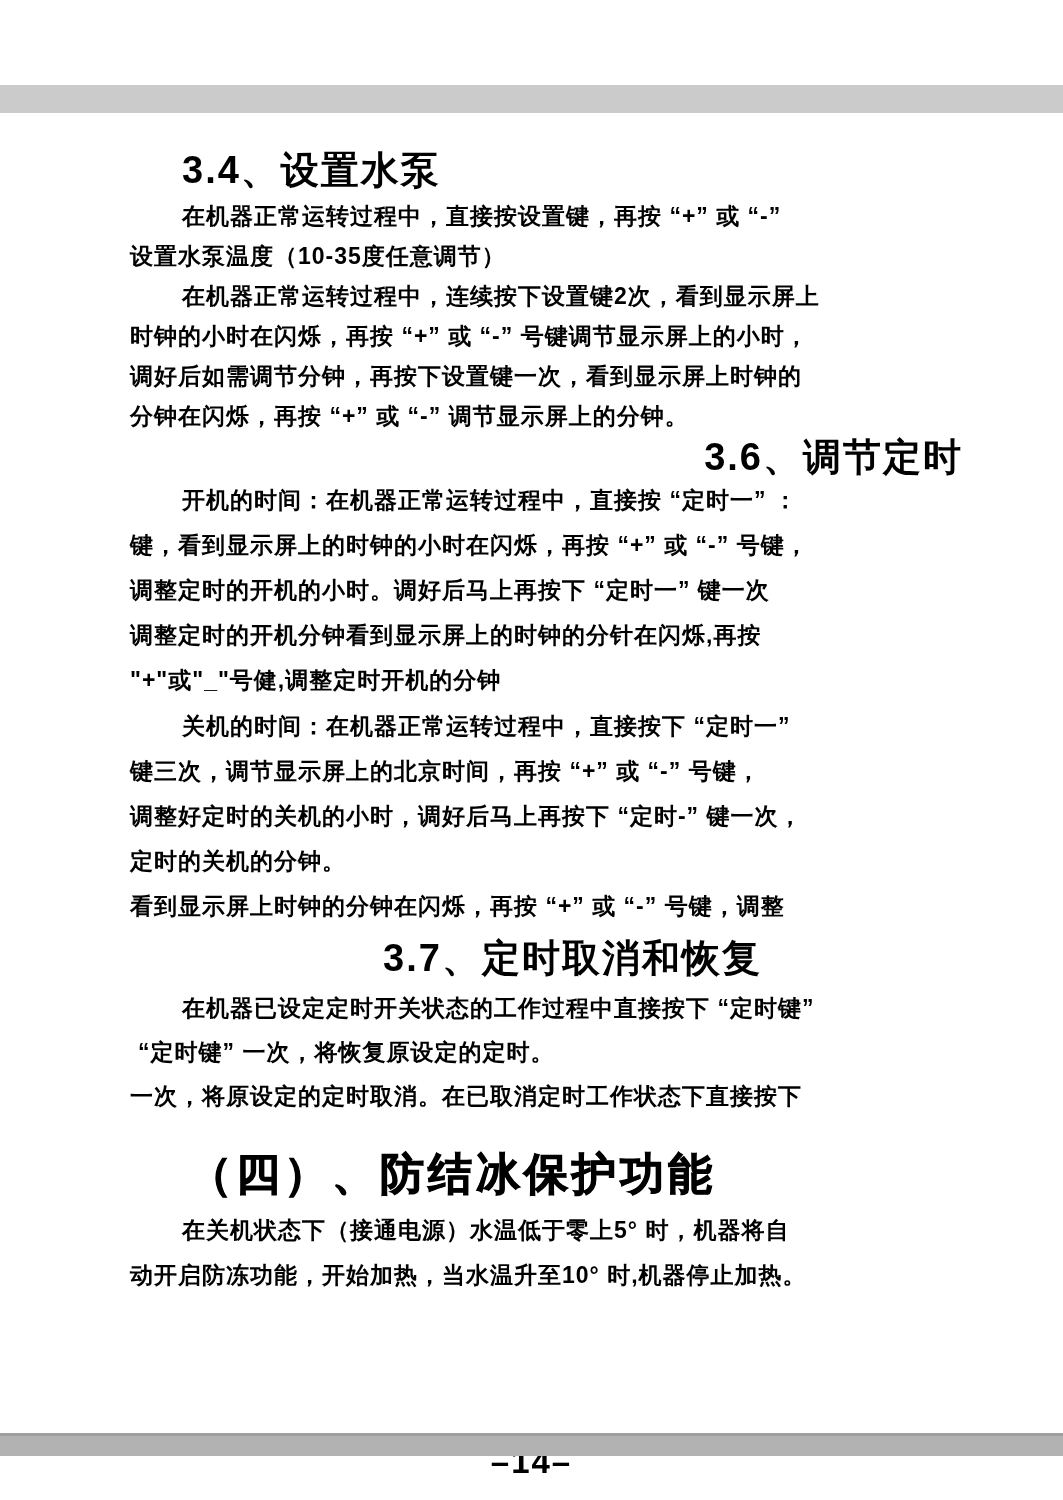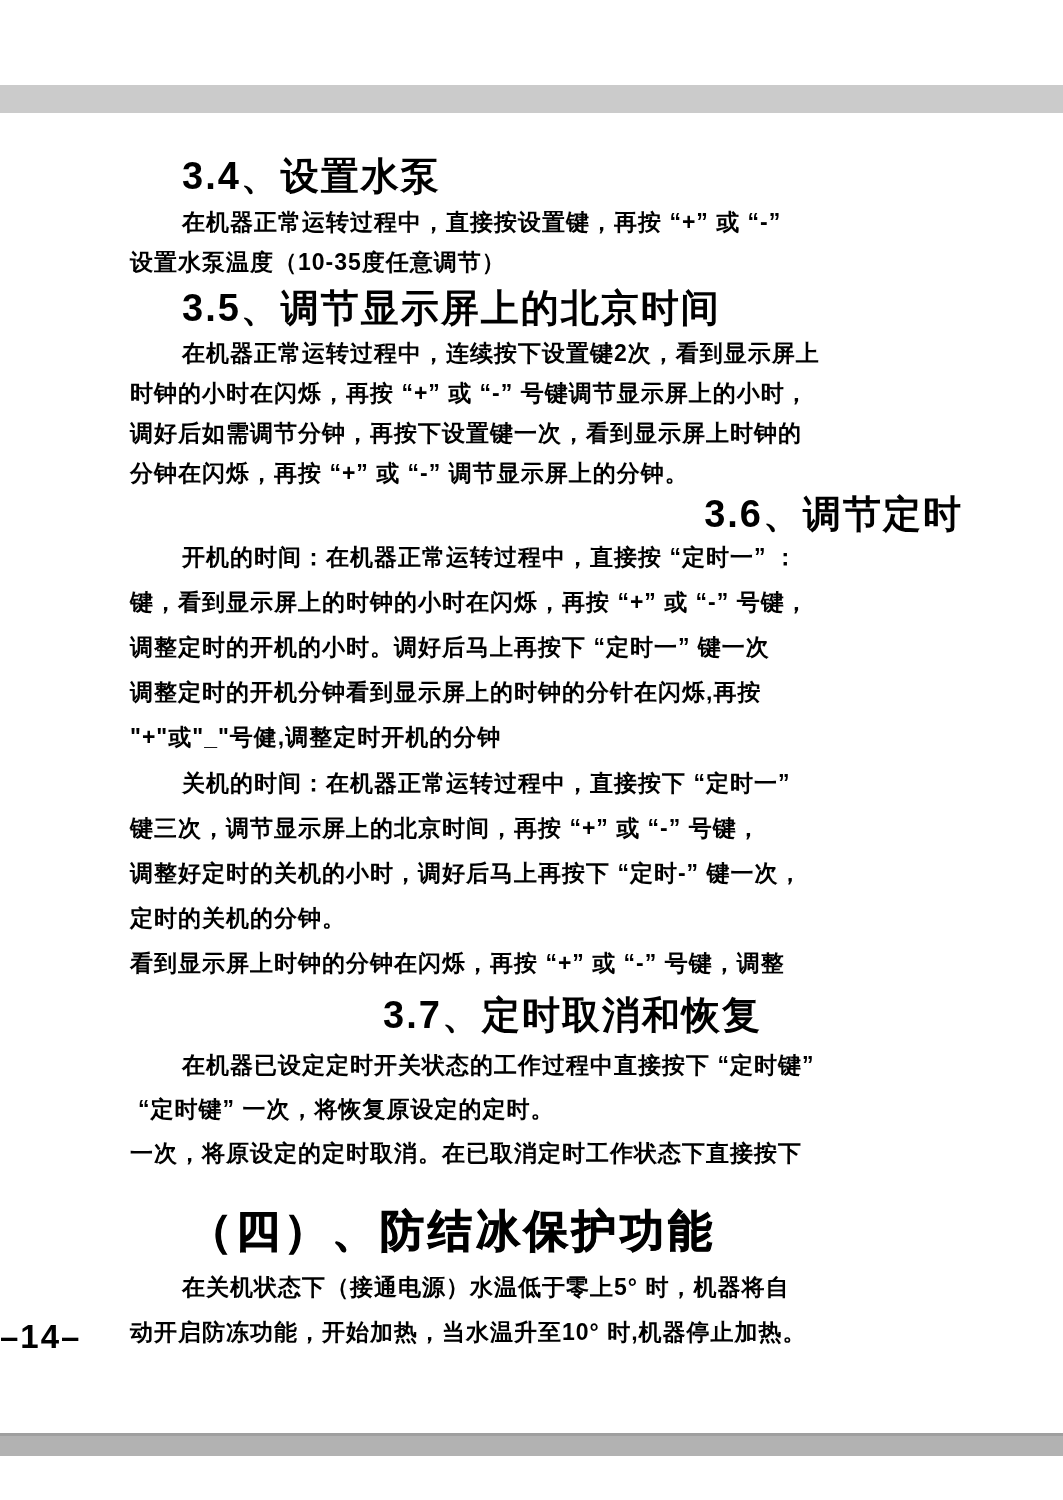--- a/index.html
+++ b/index.html
@@ -37,7 +37,7 @@
   .content {
     position: absolute;
     left: 130px;
-    top: 152px;
+    top: 146px;
     width: 833px;
   }
   .sec-heading {

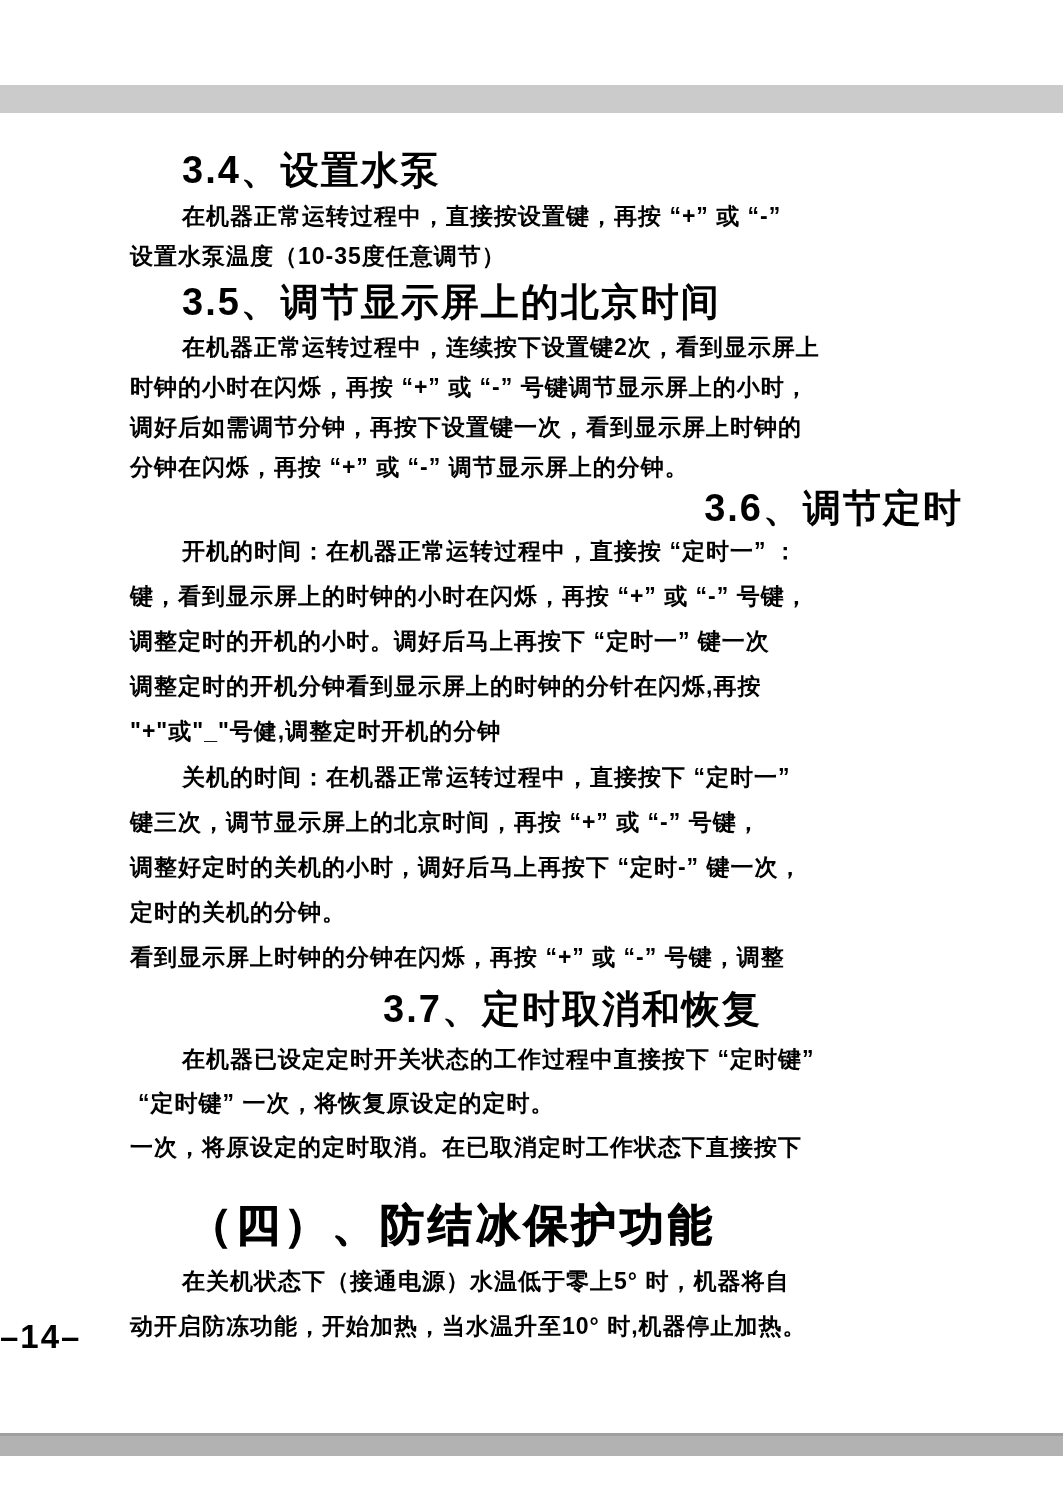--- a/index.html
+++ b/index.html
@@ -98,7 +98,6 @@
       <div class="line">设置水泵温度（10-35度任意调节）</div>
     </div>
 
-    <div class="sec-heading h35">3.5、调节显示屏上的北京时间</div>
     <div class="para lh40">
       <div class="line first">在机器正常运转过程中，连续按下设置键2次，看到显示屏上</div>
       <div class="line">时钟的小时在闪烁，再按 “+” 或 “-” 号键调节显示屏上的小时，</div>

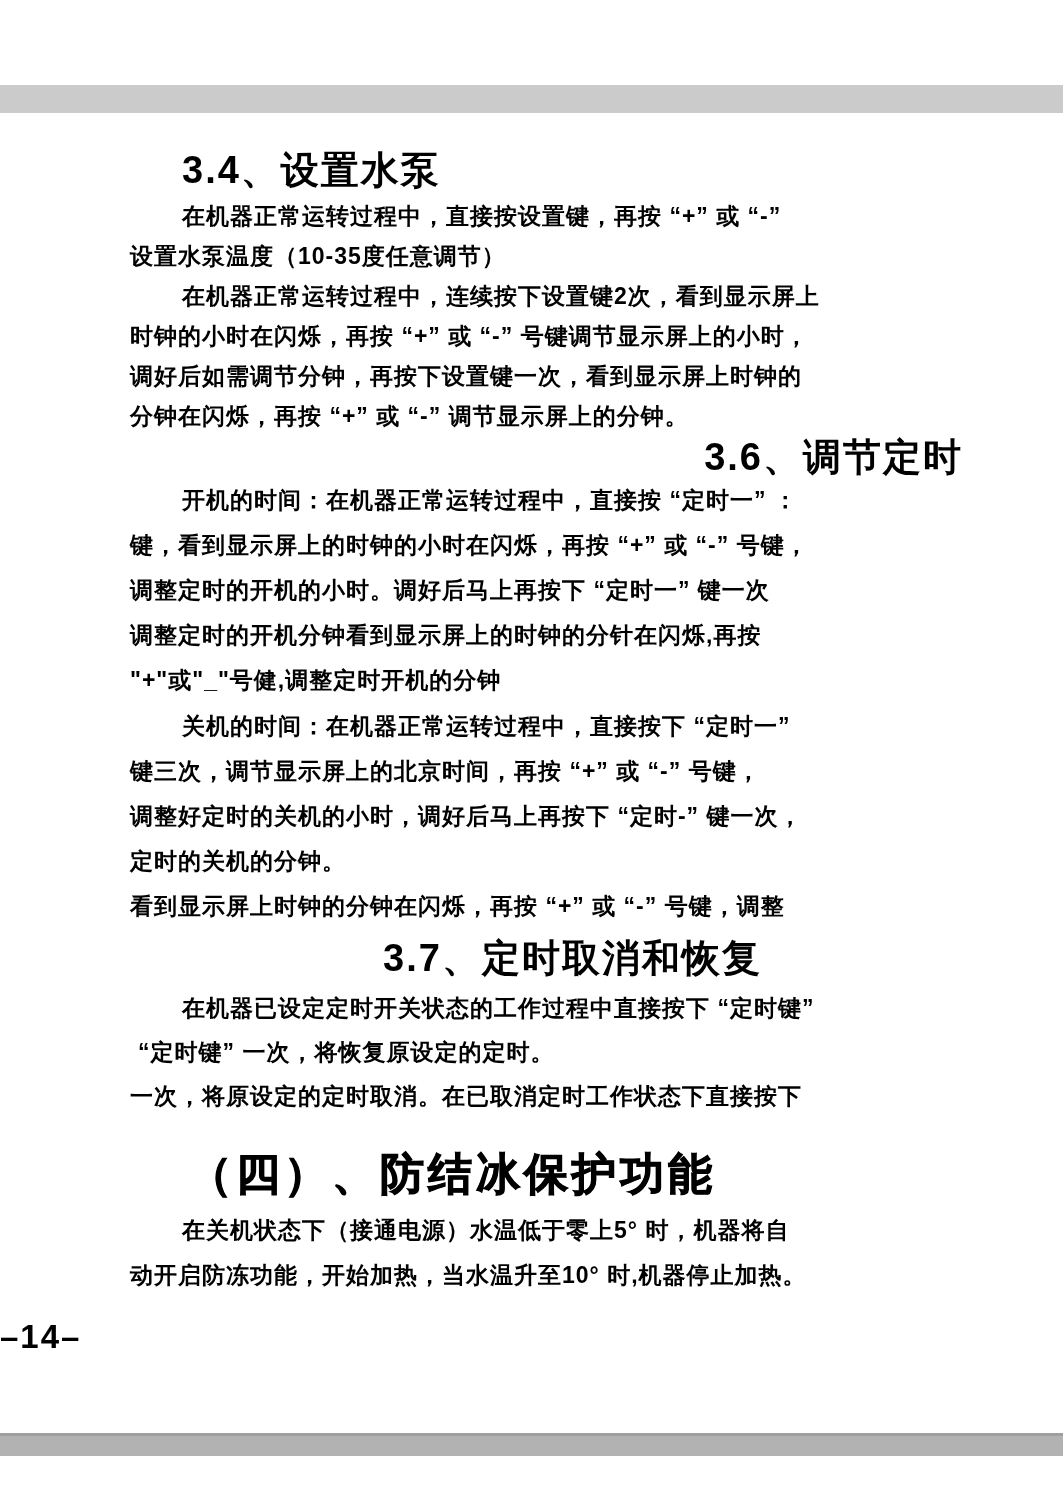--- a/index.html
+++ b/index.html
@@ -76,8 +76,9 @@
   .page-number {
     position: absolute;
     left: 0;
-    top: 1320px;
+    top: 1445px;
     width: 100%;
+    text-align: center;
     font-size: 33px;
     line-height: 34px;
     letter-spacing: 2px;

